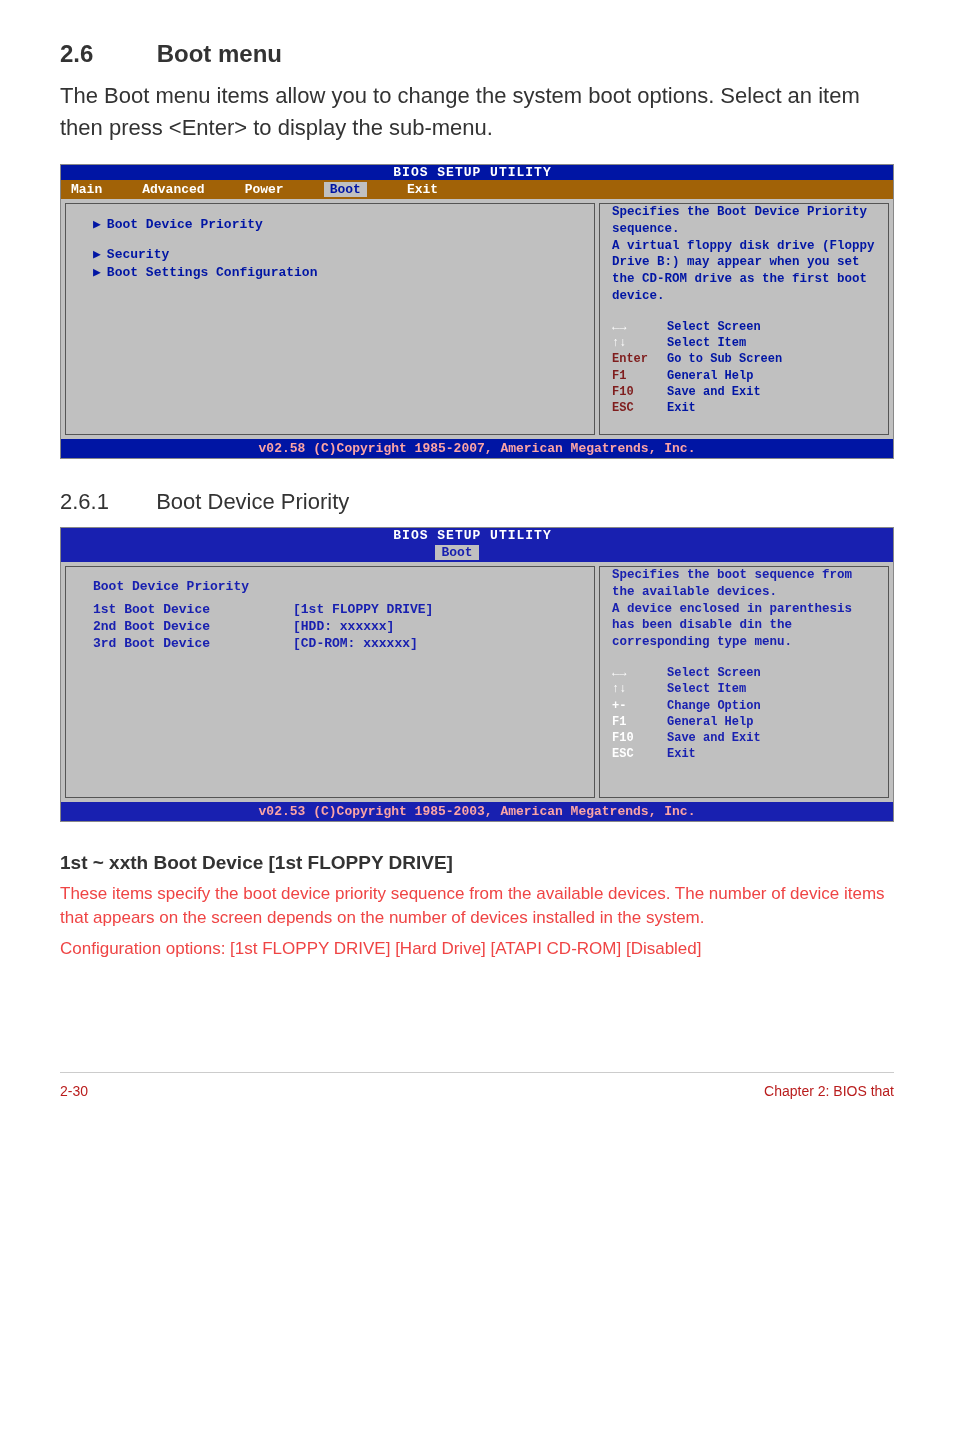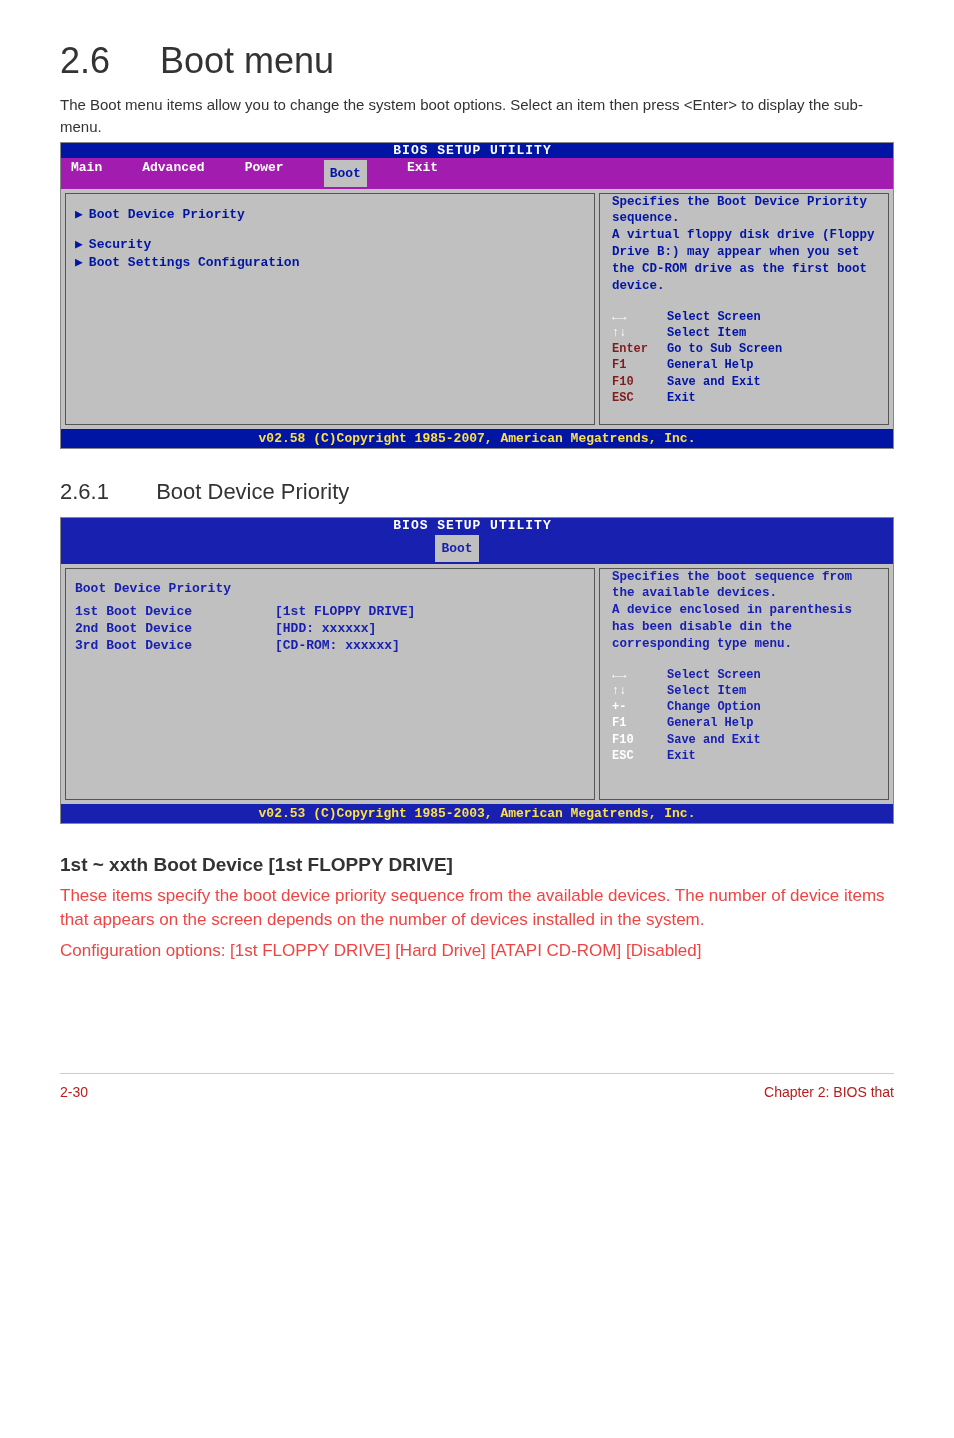--- a/index.html
+++ b/index.html
@@ -12,8 +12,8 @@
     padding: 40px 60px 30px 60px;
   }
   h1 {
-    font-size: 36px;
-    font-weight: normal;
+    font-size: 24px;
+    font-weight: bold;
     color: #333;
     margin-bottom: 12px;
   }

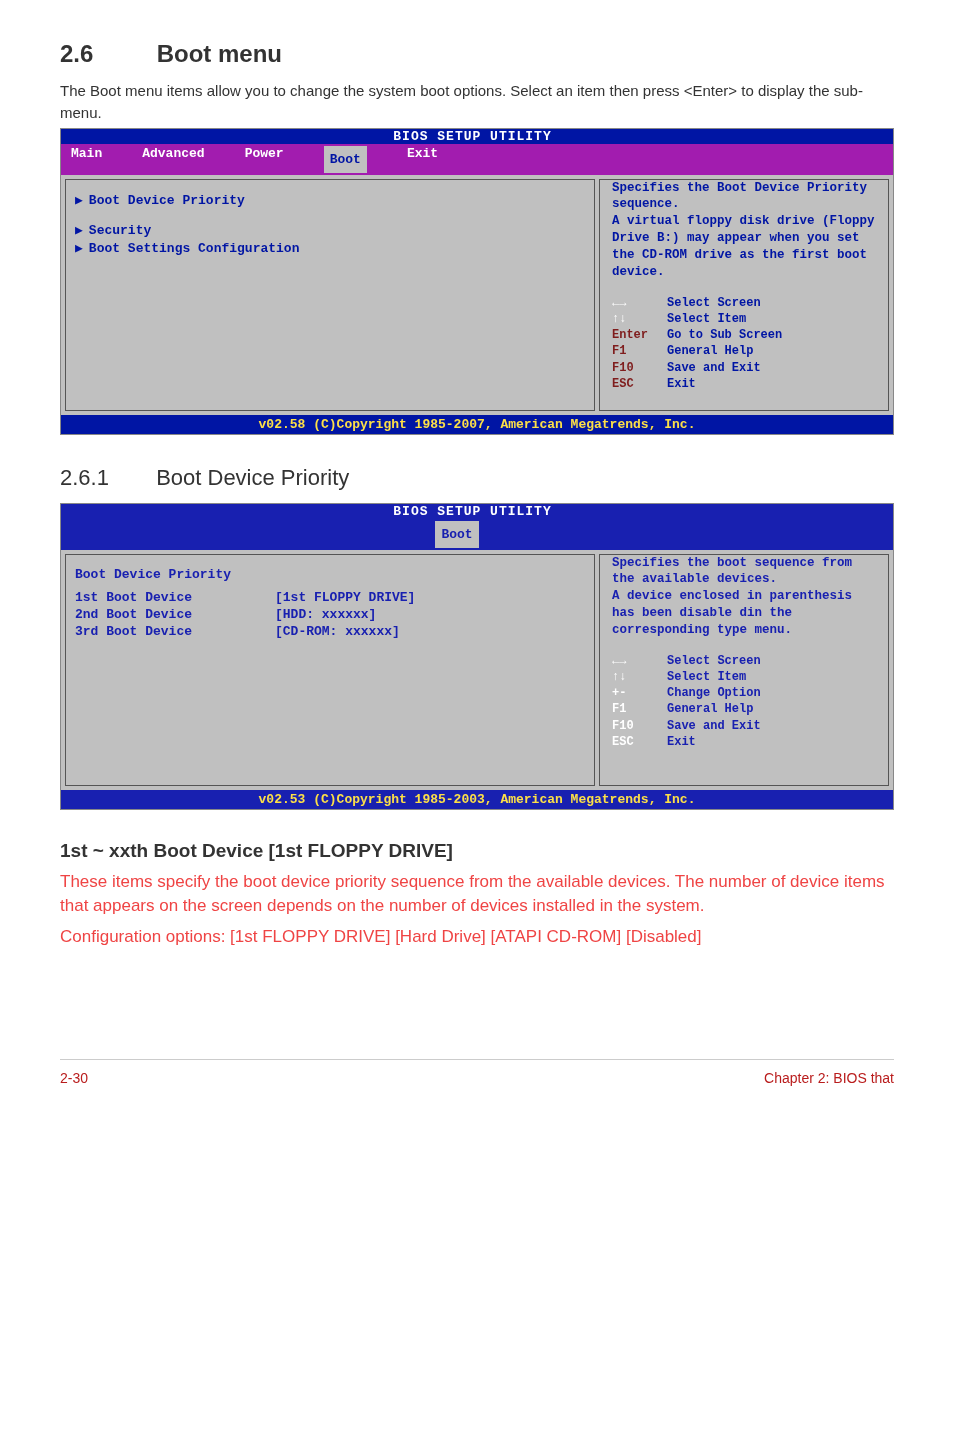--- a/index.html
+++ b/index.html
@@ -19,10 +19,10 @@
   }
   h1 .num { display:inline-block; width: 90px; }
   .intro {
-    font-size: 15px;
+    font-size: 22px;
     line-height: 1.45;
     color: #333;
-    margin-bottom: 4px;
+    margin-bottom: 20px;
   }
   .bios-box {
     width: 100%;

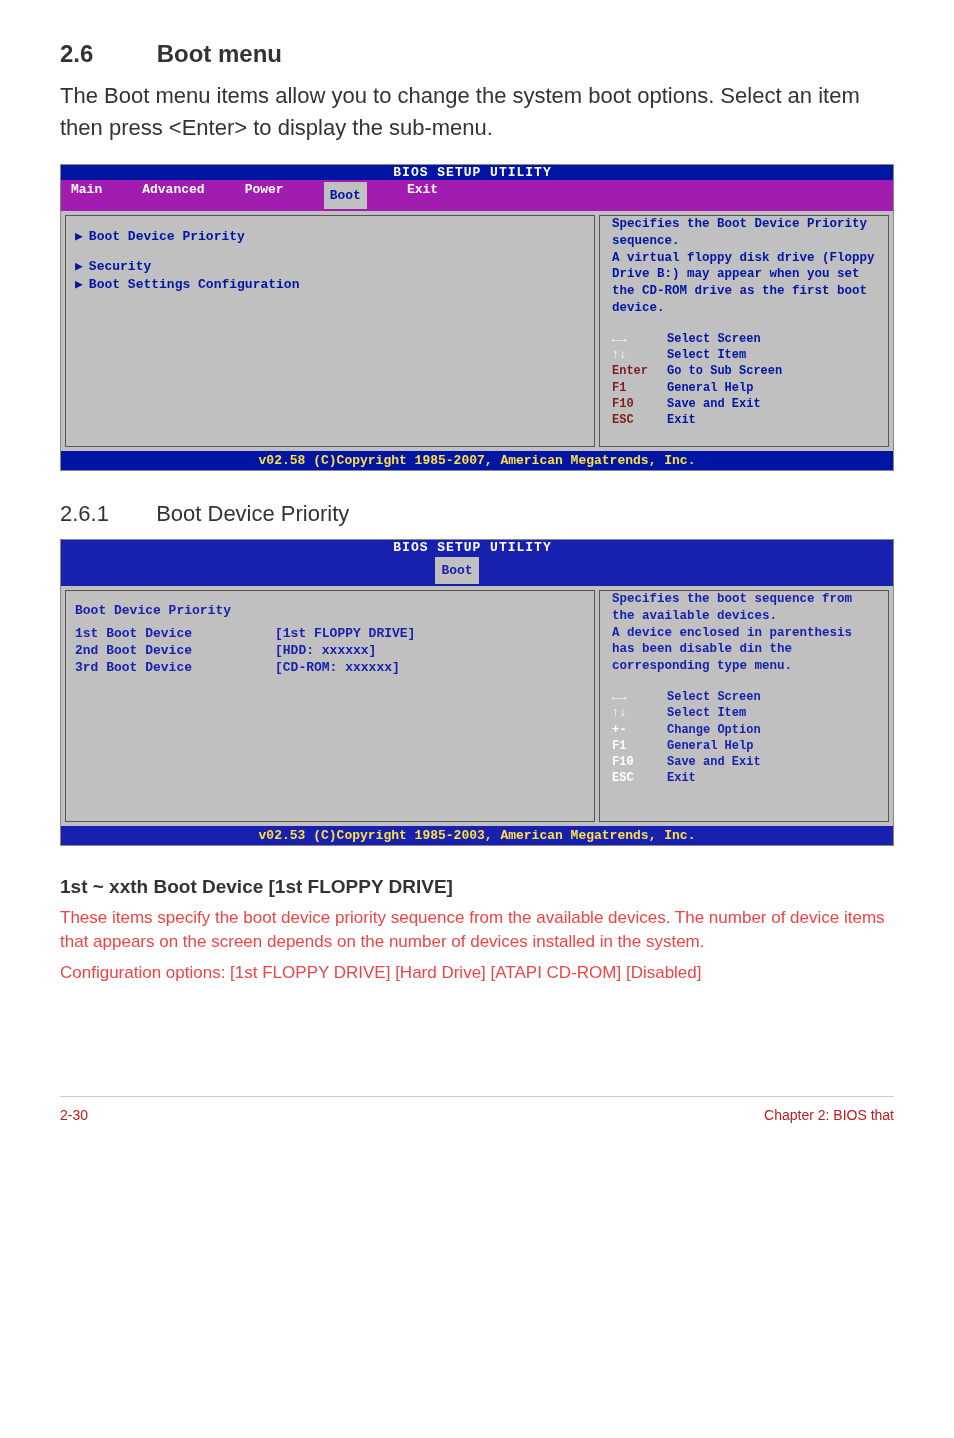--- a/index.html
+++ b/index.html
@@ -42,7 +42,7 @@
     line-height: 14px;
   }
   .bios-tabs {
-    background: #a21caf;
+    background: #a16207;
     color: #fff;
     display: flex;
     padding: 2px 10px;

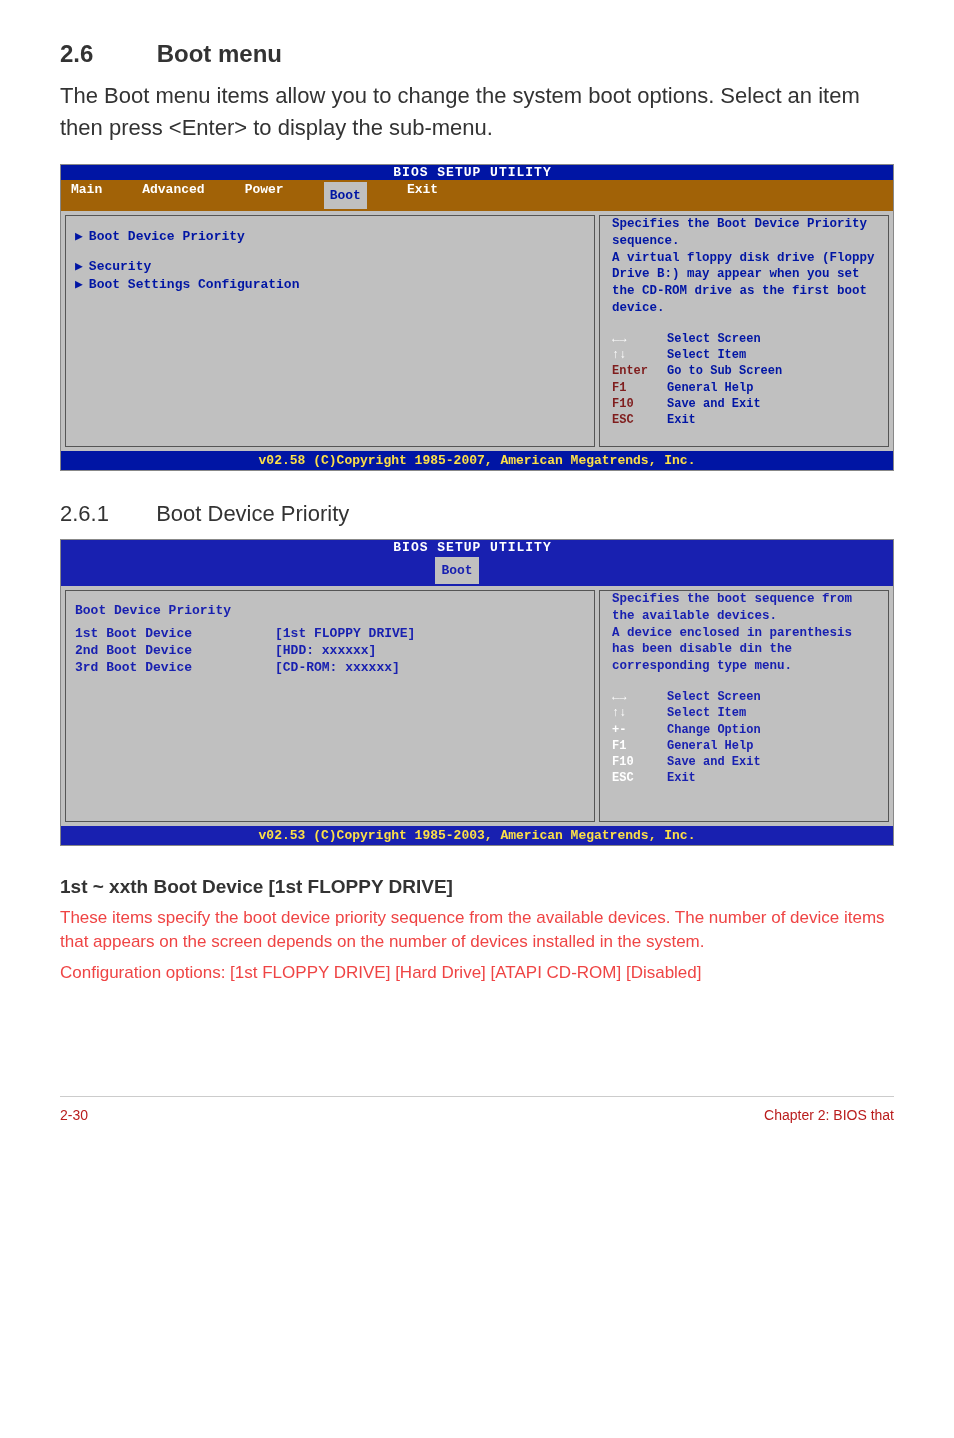--- a/index.html
+++ b/index.html
@@ -52,7 +52,7 @@
   .bios-tabs .tab.active {
     background: #c0c0c0;
     color: #0015a4;
-    padding: 6px 6px;
+    padding: 0 6px;
   }
   .bios-body {
     display: flex;

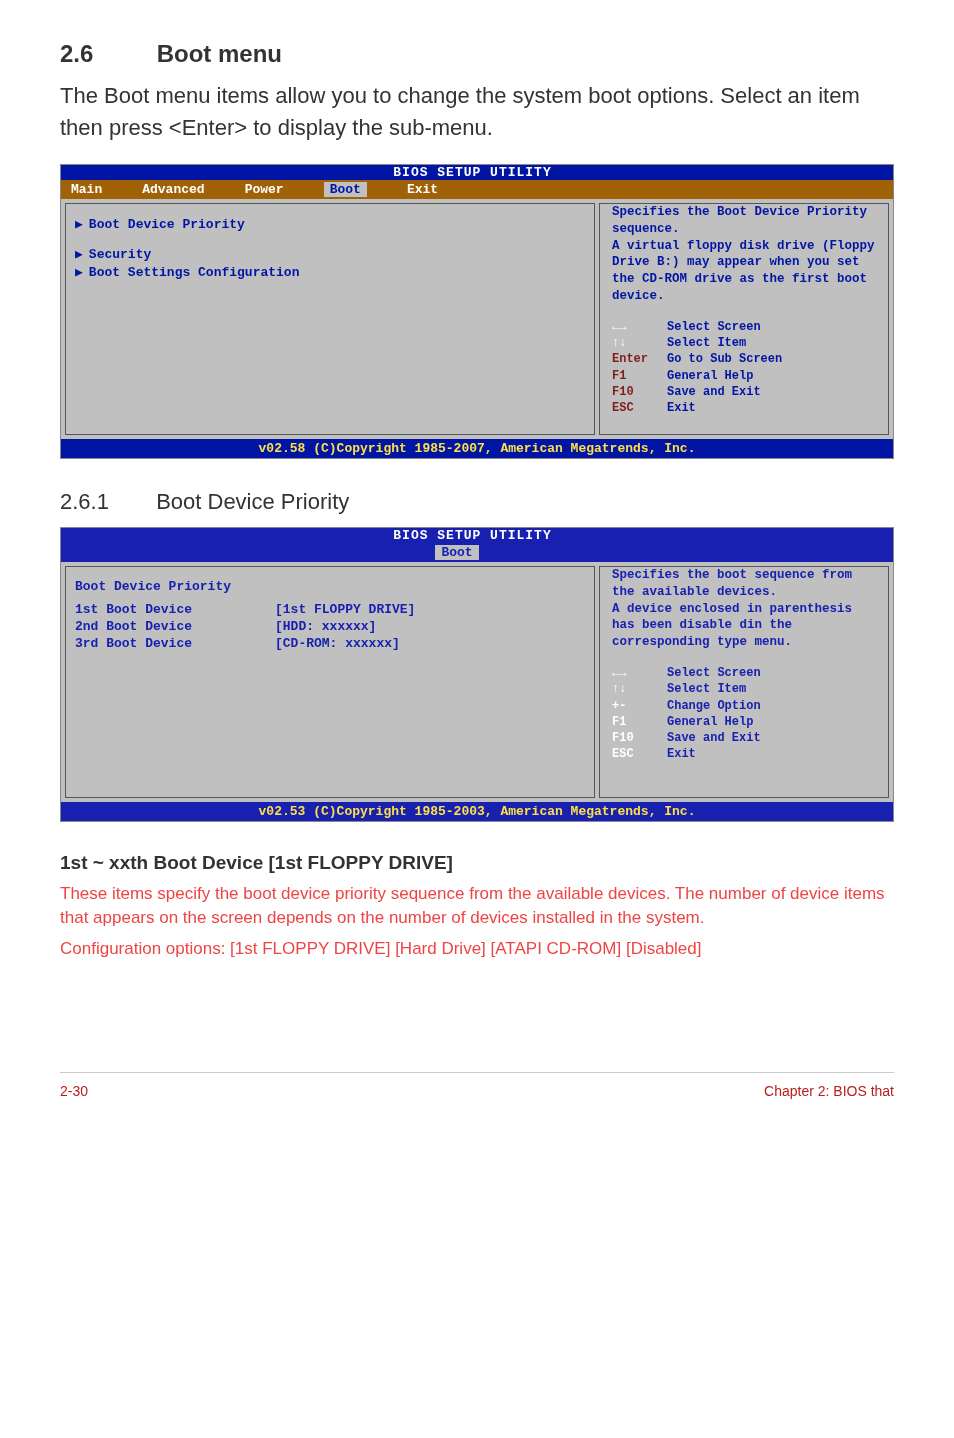--- a/index.html
+++ b/index.html
@@ -62,7 +62,7 @@
   }
   .bios-left {
     flex: 1;
-    padding: 12px 9px;
+    padding: 12px 27px;
     border: 1px solid #555;
     margin: 4px 2px 4px 4px;
     font-weight: bold;

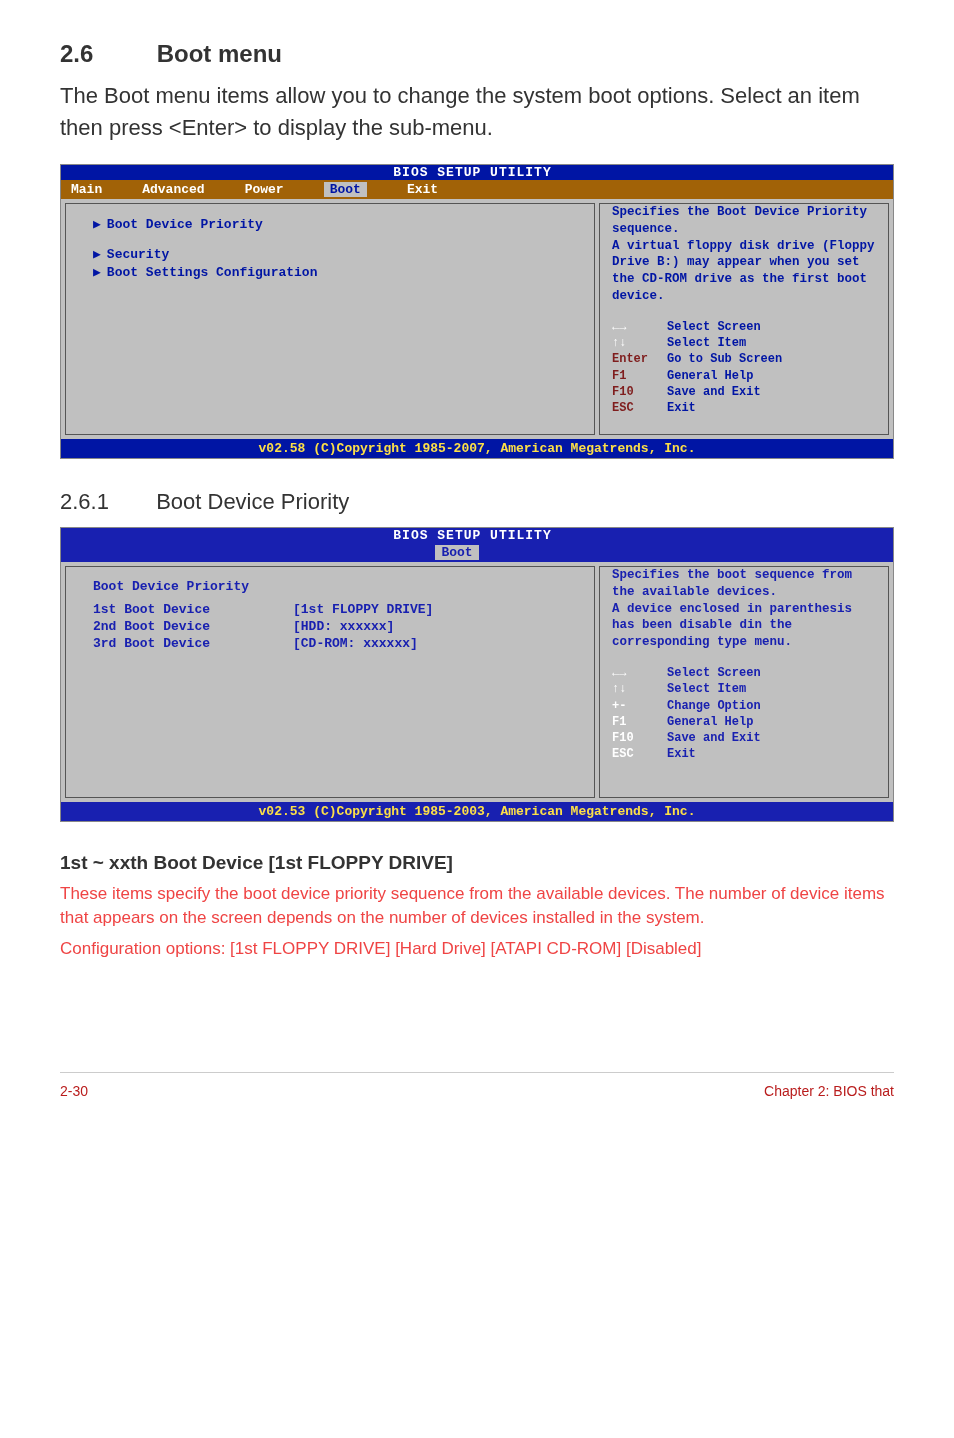--- a/index.html
+++ b/index.html
@@ -90,7 +90,7 @@
   .bios-right .nav-txt { }
   .bios-footer {
     background: #0015a4;
-    color: #fde047;
+    color: #fca5a5;
     text-align: center;
     padding: 2px 0;
     font-weight: bold;

